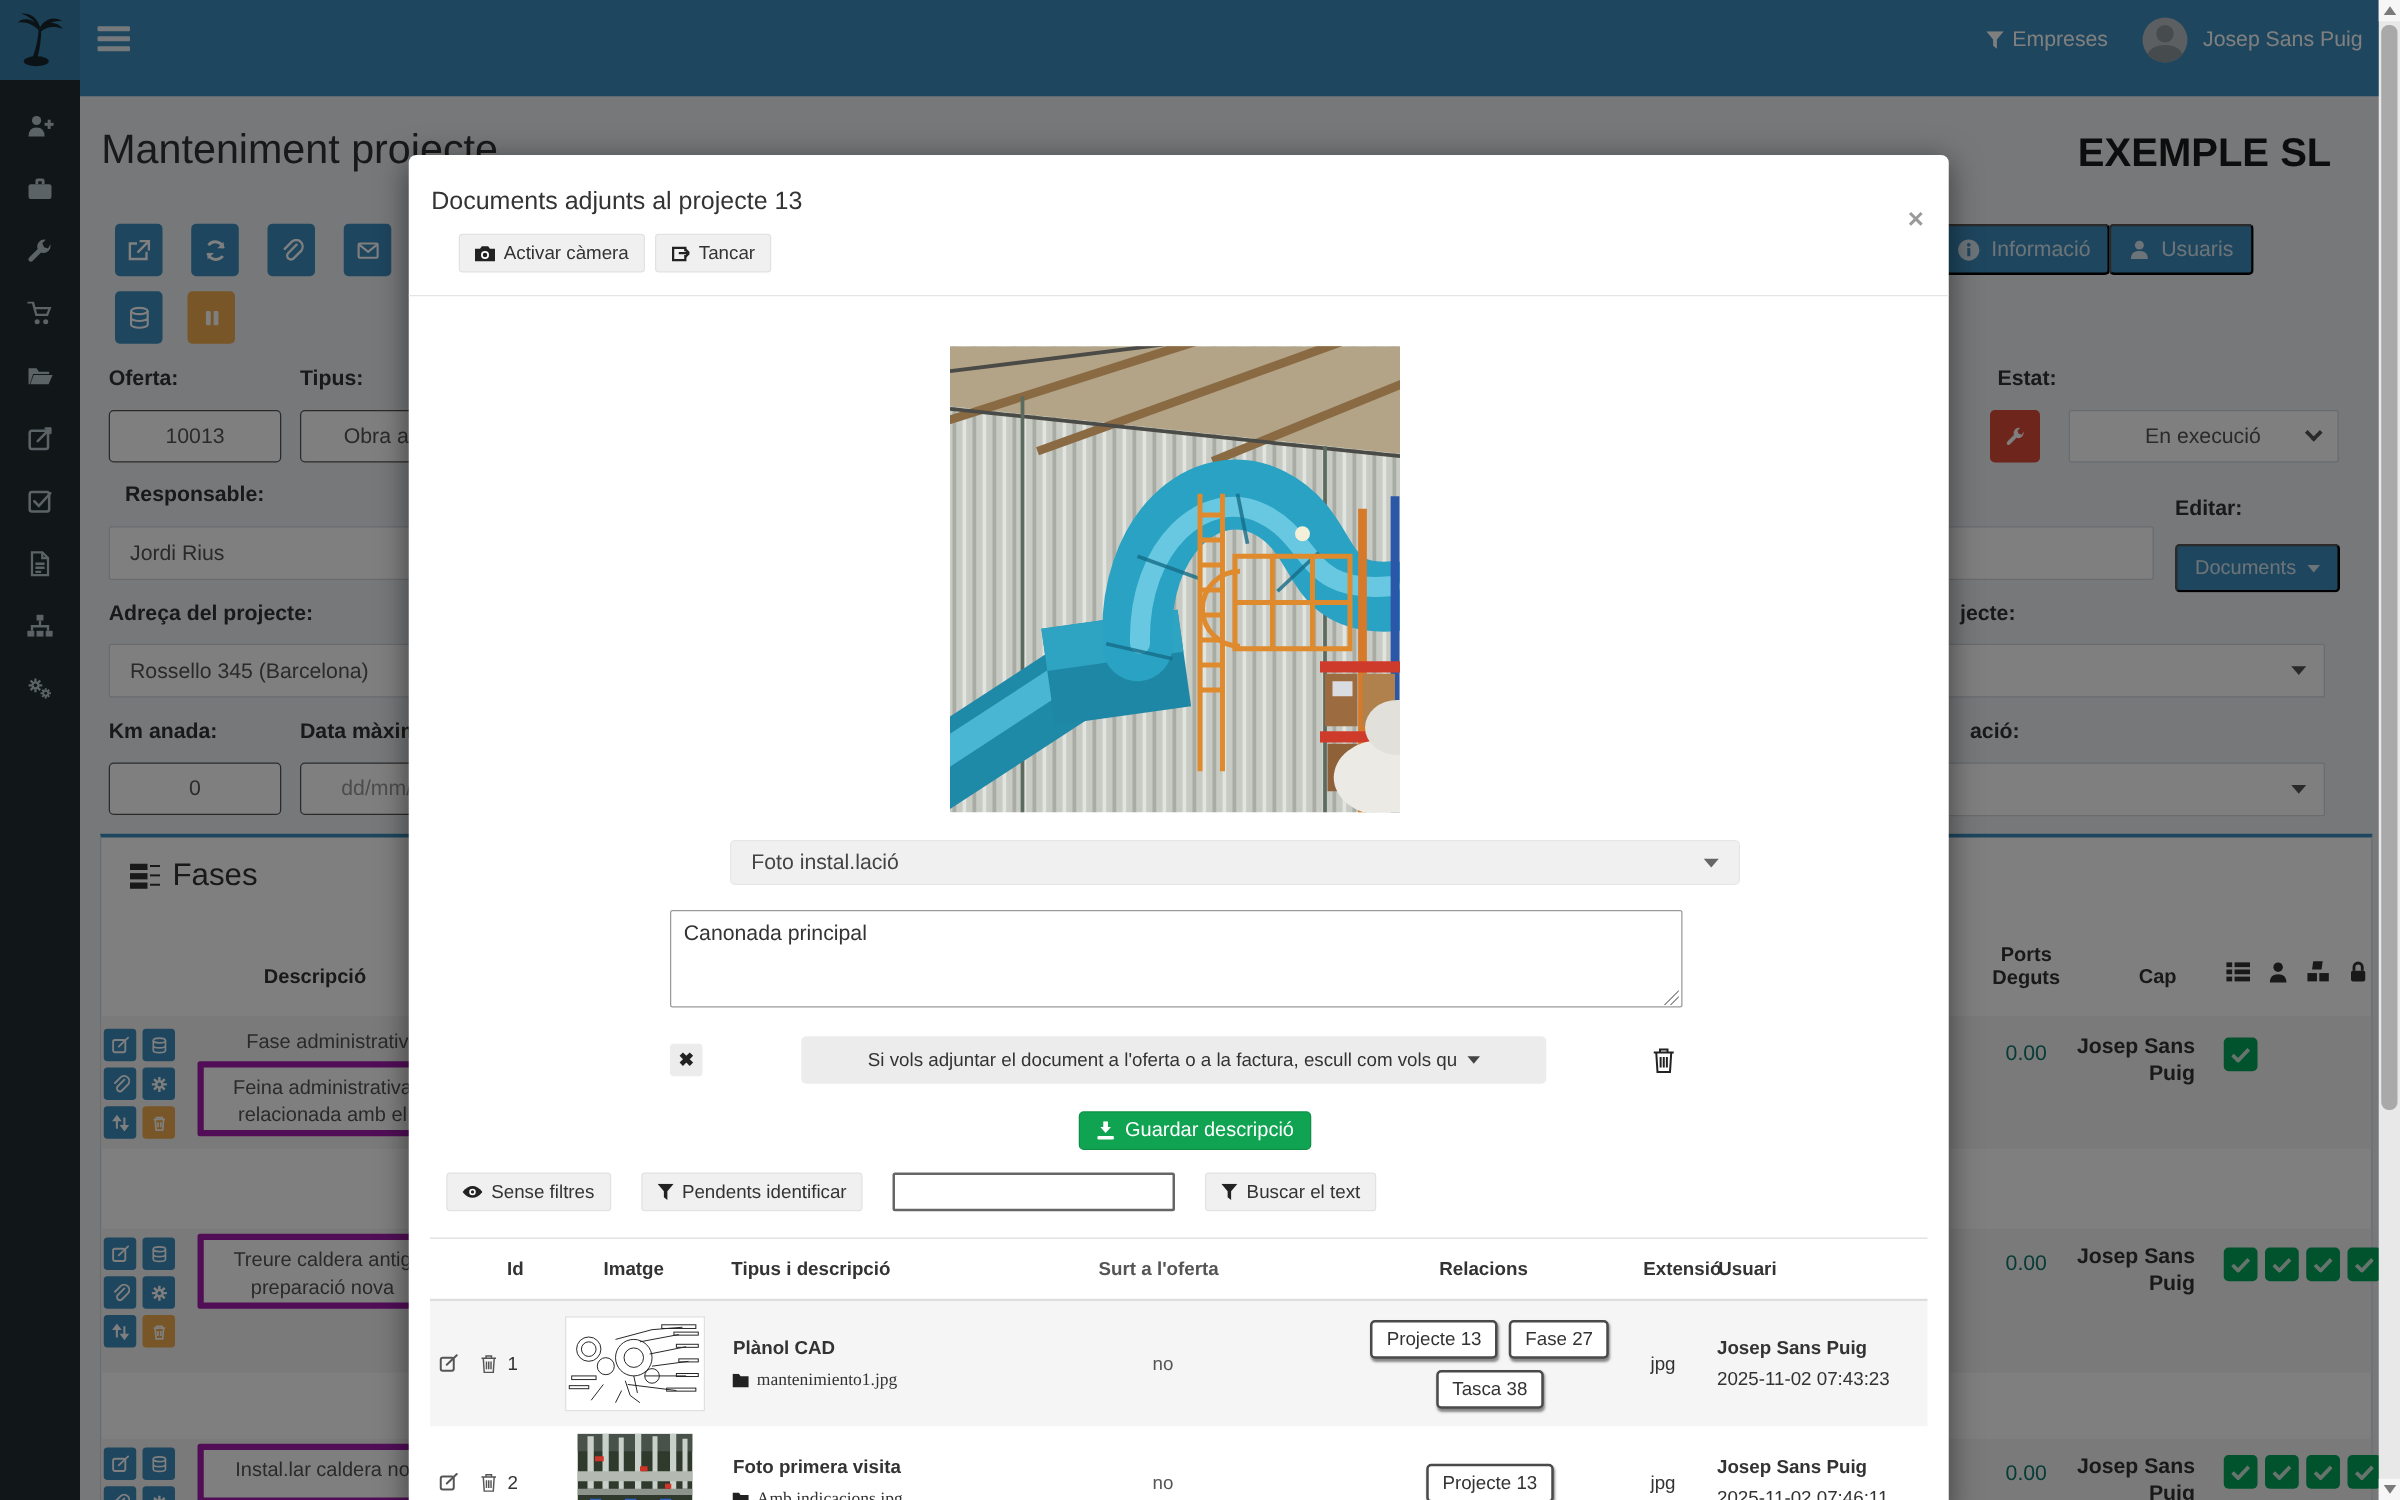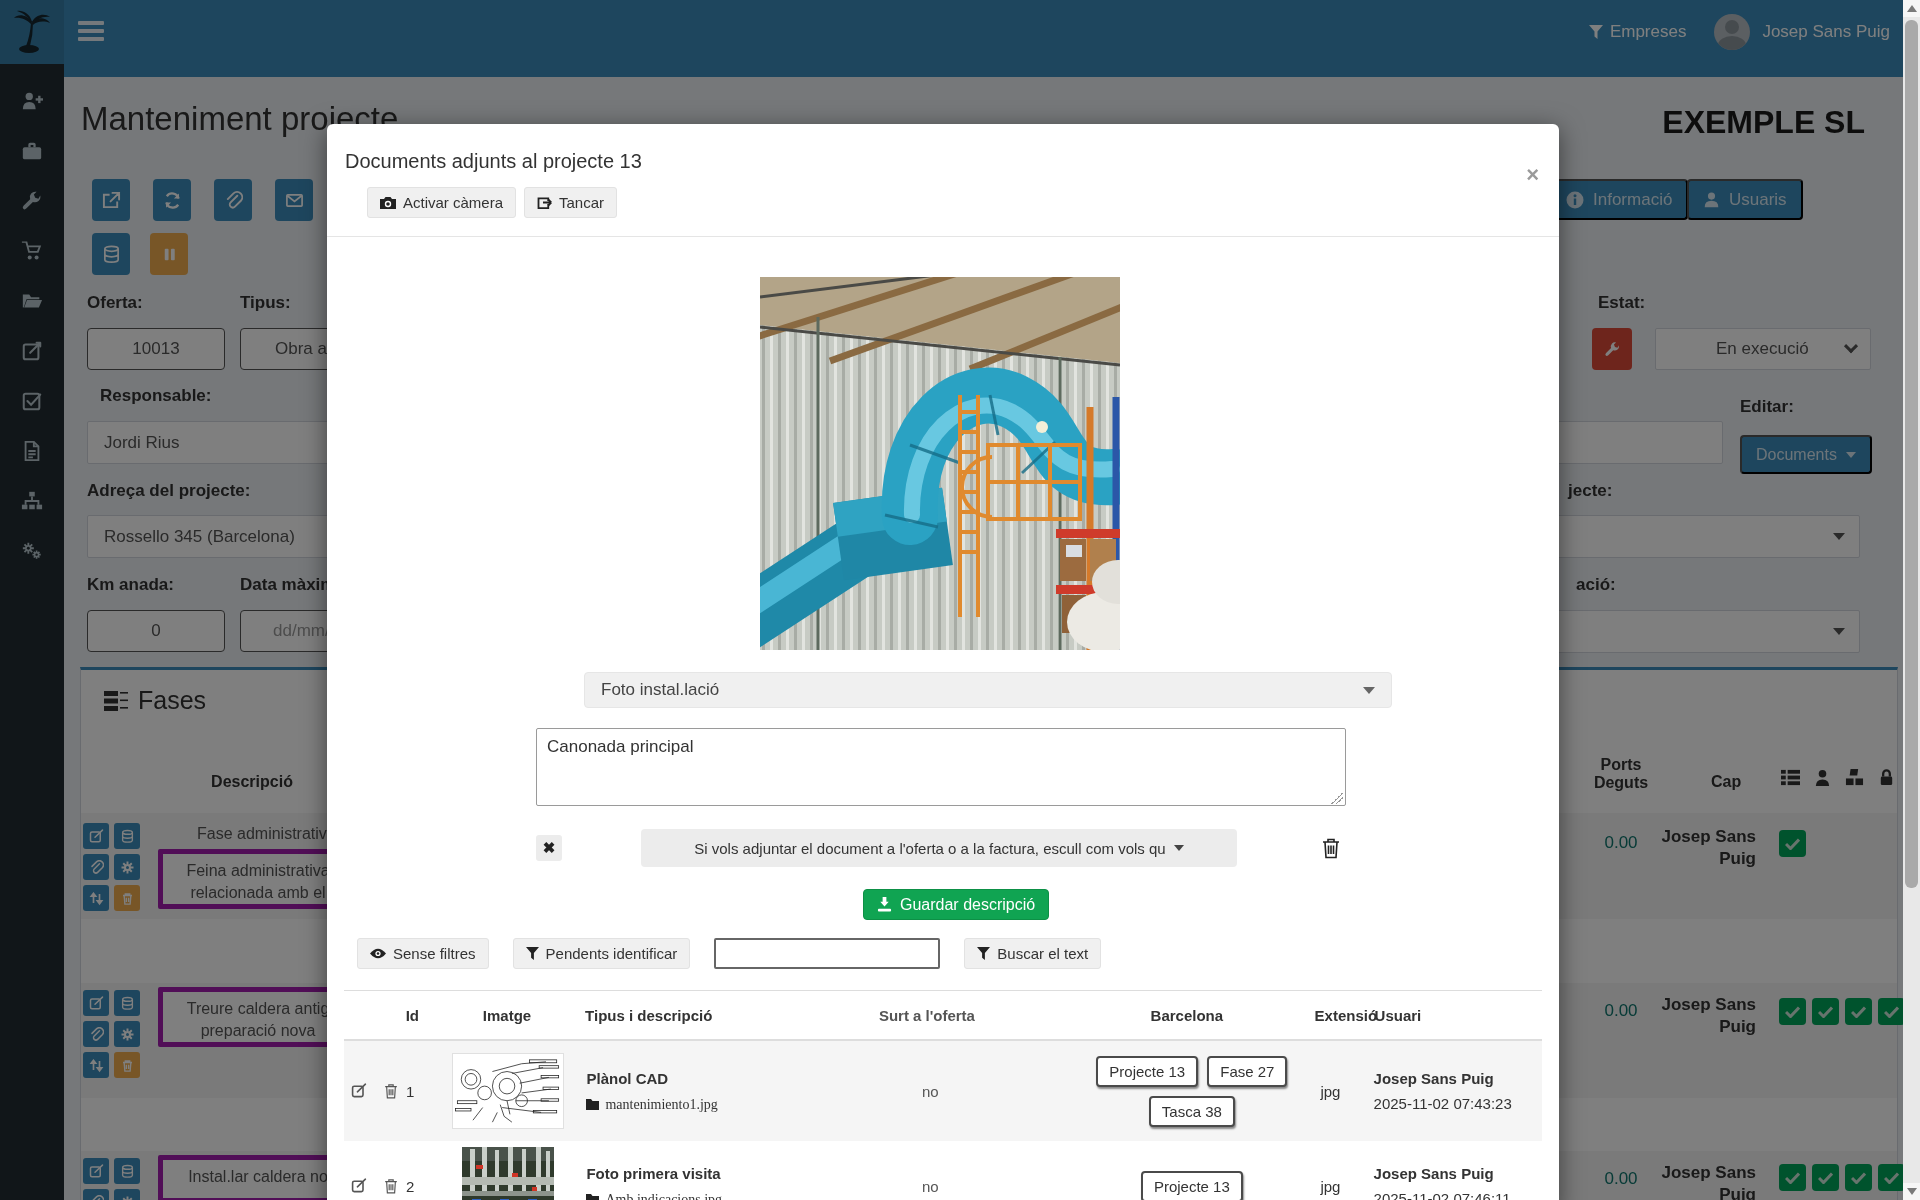--- a/index.html
+++ b/index.html
@@ -710,7 +710,7 @@
       <div class="c-img">Imatge</div>
       <div class="c-tip">Tipus i descripció</div>
       <div class="c-of">Surt a l'oferta</div>
-      <div class="c-rel">Barcelona</div>
+      <div class="c-rel">Relacions</div>
       <div class="c-ext">Extensió</div>
       <div class="c-usr">Usuari</div>
     </div>

